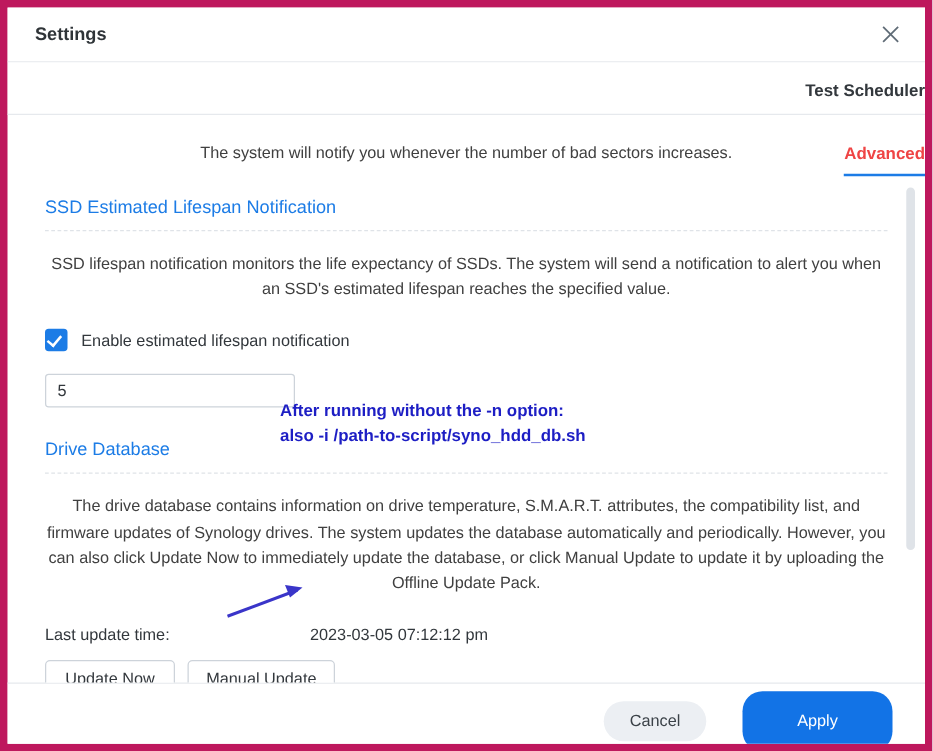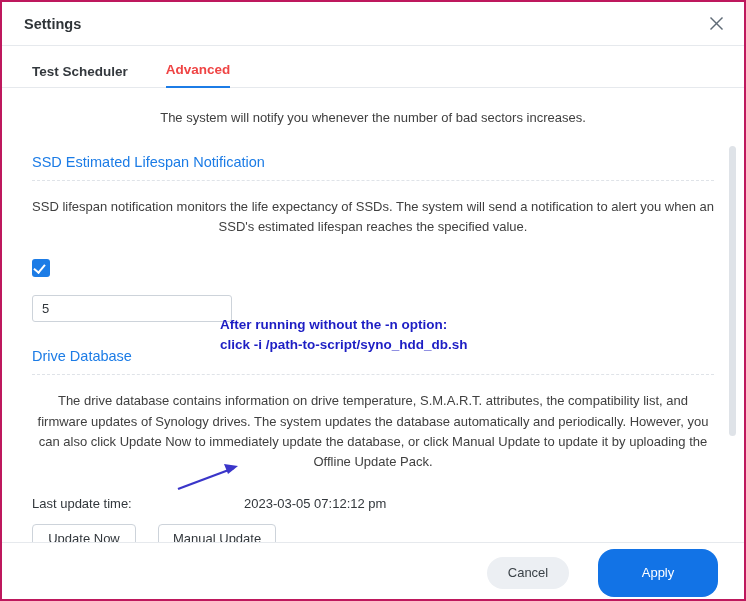--- a/index.html
+++ b/index.html
@@ -17,7 +17,7 @@
     height: 601px;
     background: #ffffff;
     box-sizing: border-box;
-    border: 2px solid #be185d;
+    border: 6px solid #be185d;
     overflow: hidden;
   }
   .titlebar {

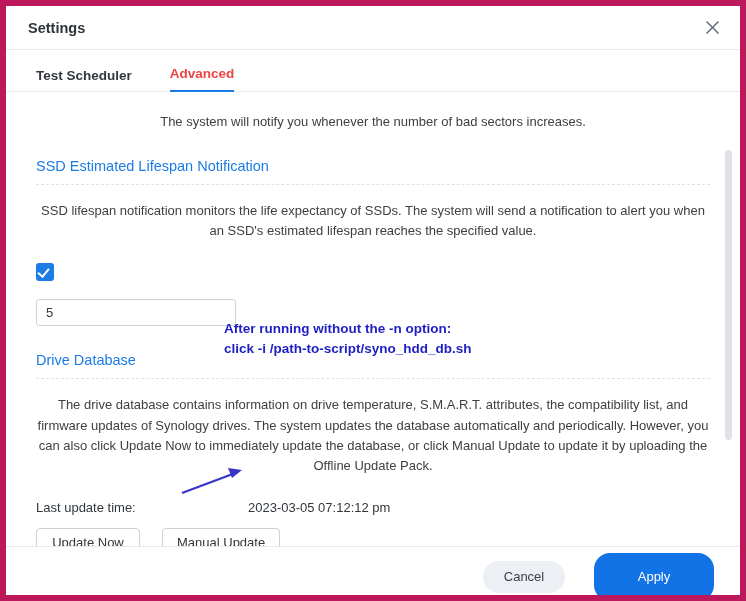--- a/index.html
+++ b/index.html
@@ -50,11 +50,12 @@
     display: flex;
     align-items: flex-end;
     padding: 14px 0 0 30px;
-    gap: 38px;
+    gap: 26px;
     border-bottom: 1px solid #e6e9ed;
     height: 42px;
     box-sizing: border-box;
     background: #fff;
+    flex-direction: column;
   }
   .tab {
     font-size: 13.5px;

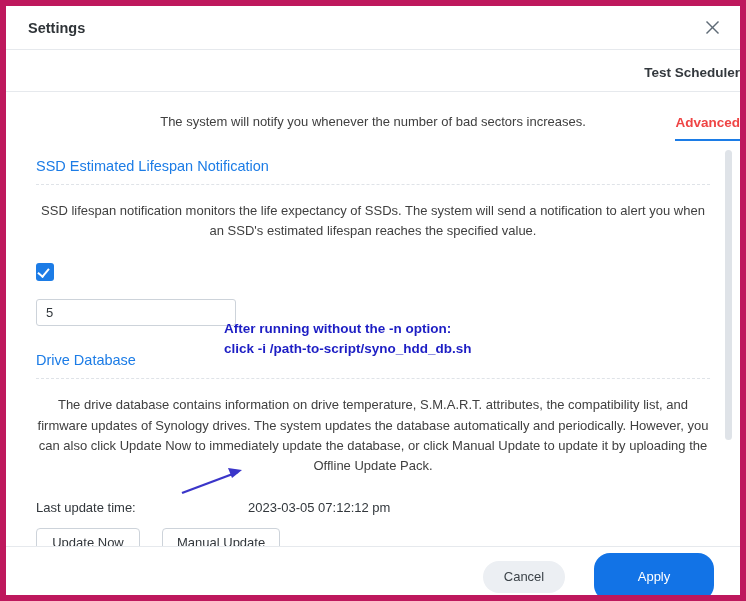--- a/index.html
+++ b/index.html
@@ -280,6 +280,7 @@
 
       <div class="checkrow">
         <div class="checkbox"></div>
+        <div class="label">Enable estimated lifespan notification</div>
       </div>
 
       <div class="field-row">

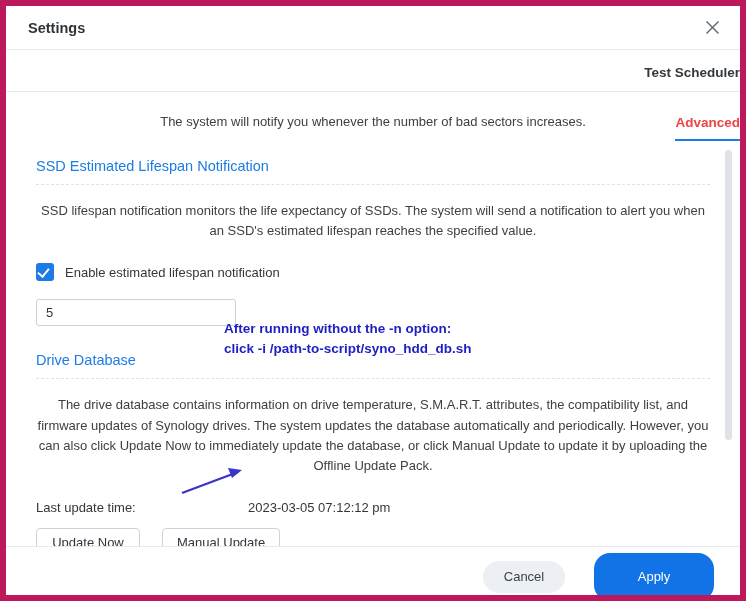--- a/index.html
+++ b/index.html
@@ -311,7 +311,7 @@
   </div>
 
   <div class="annot" id="annot-text"><span>After running without the -n option:</span>
-<span>click -i /path-to-script/syno_hdd_db.sh</span></div>
+<span>also -i /path-to-script/syno_hdd_db.sh</span></div>
 
   <svg class="arrow-layer">
     <line x1="176" y1="487" x2="232" y2="466" stroke="#3a35c9" stroke-width="2.4"></line>

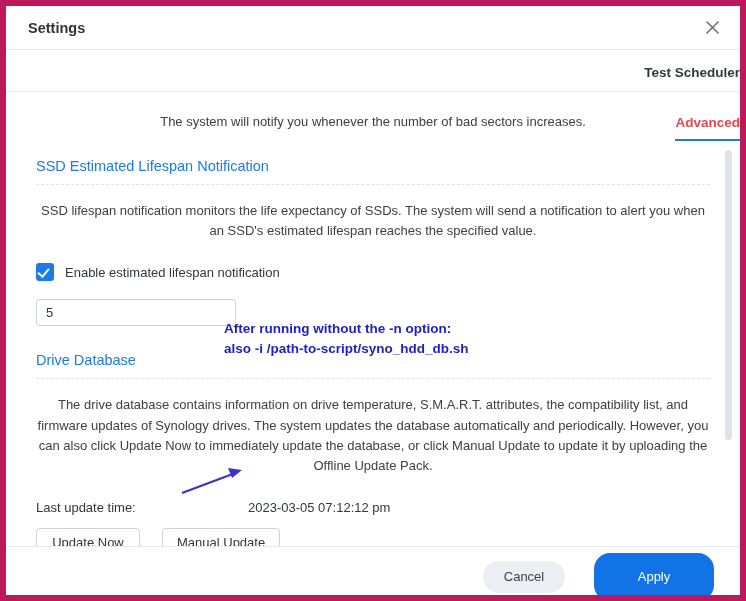--- a/index.html
+++ b/index.html
@@ -158,7 +158,7 @@
 
   .btn-row {
     display: flex;
-    gap: 22px;
+    gap: 10px;
     margin-top: 13px;
   }
   .gbtn {

